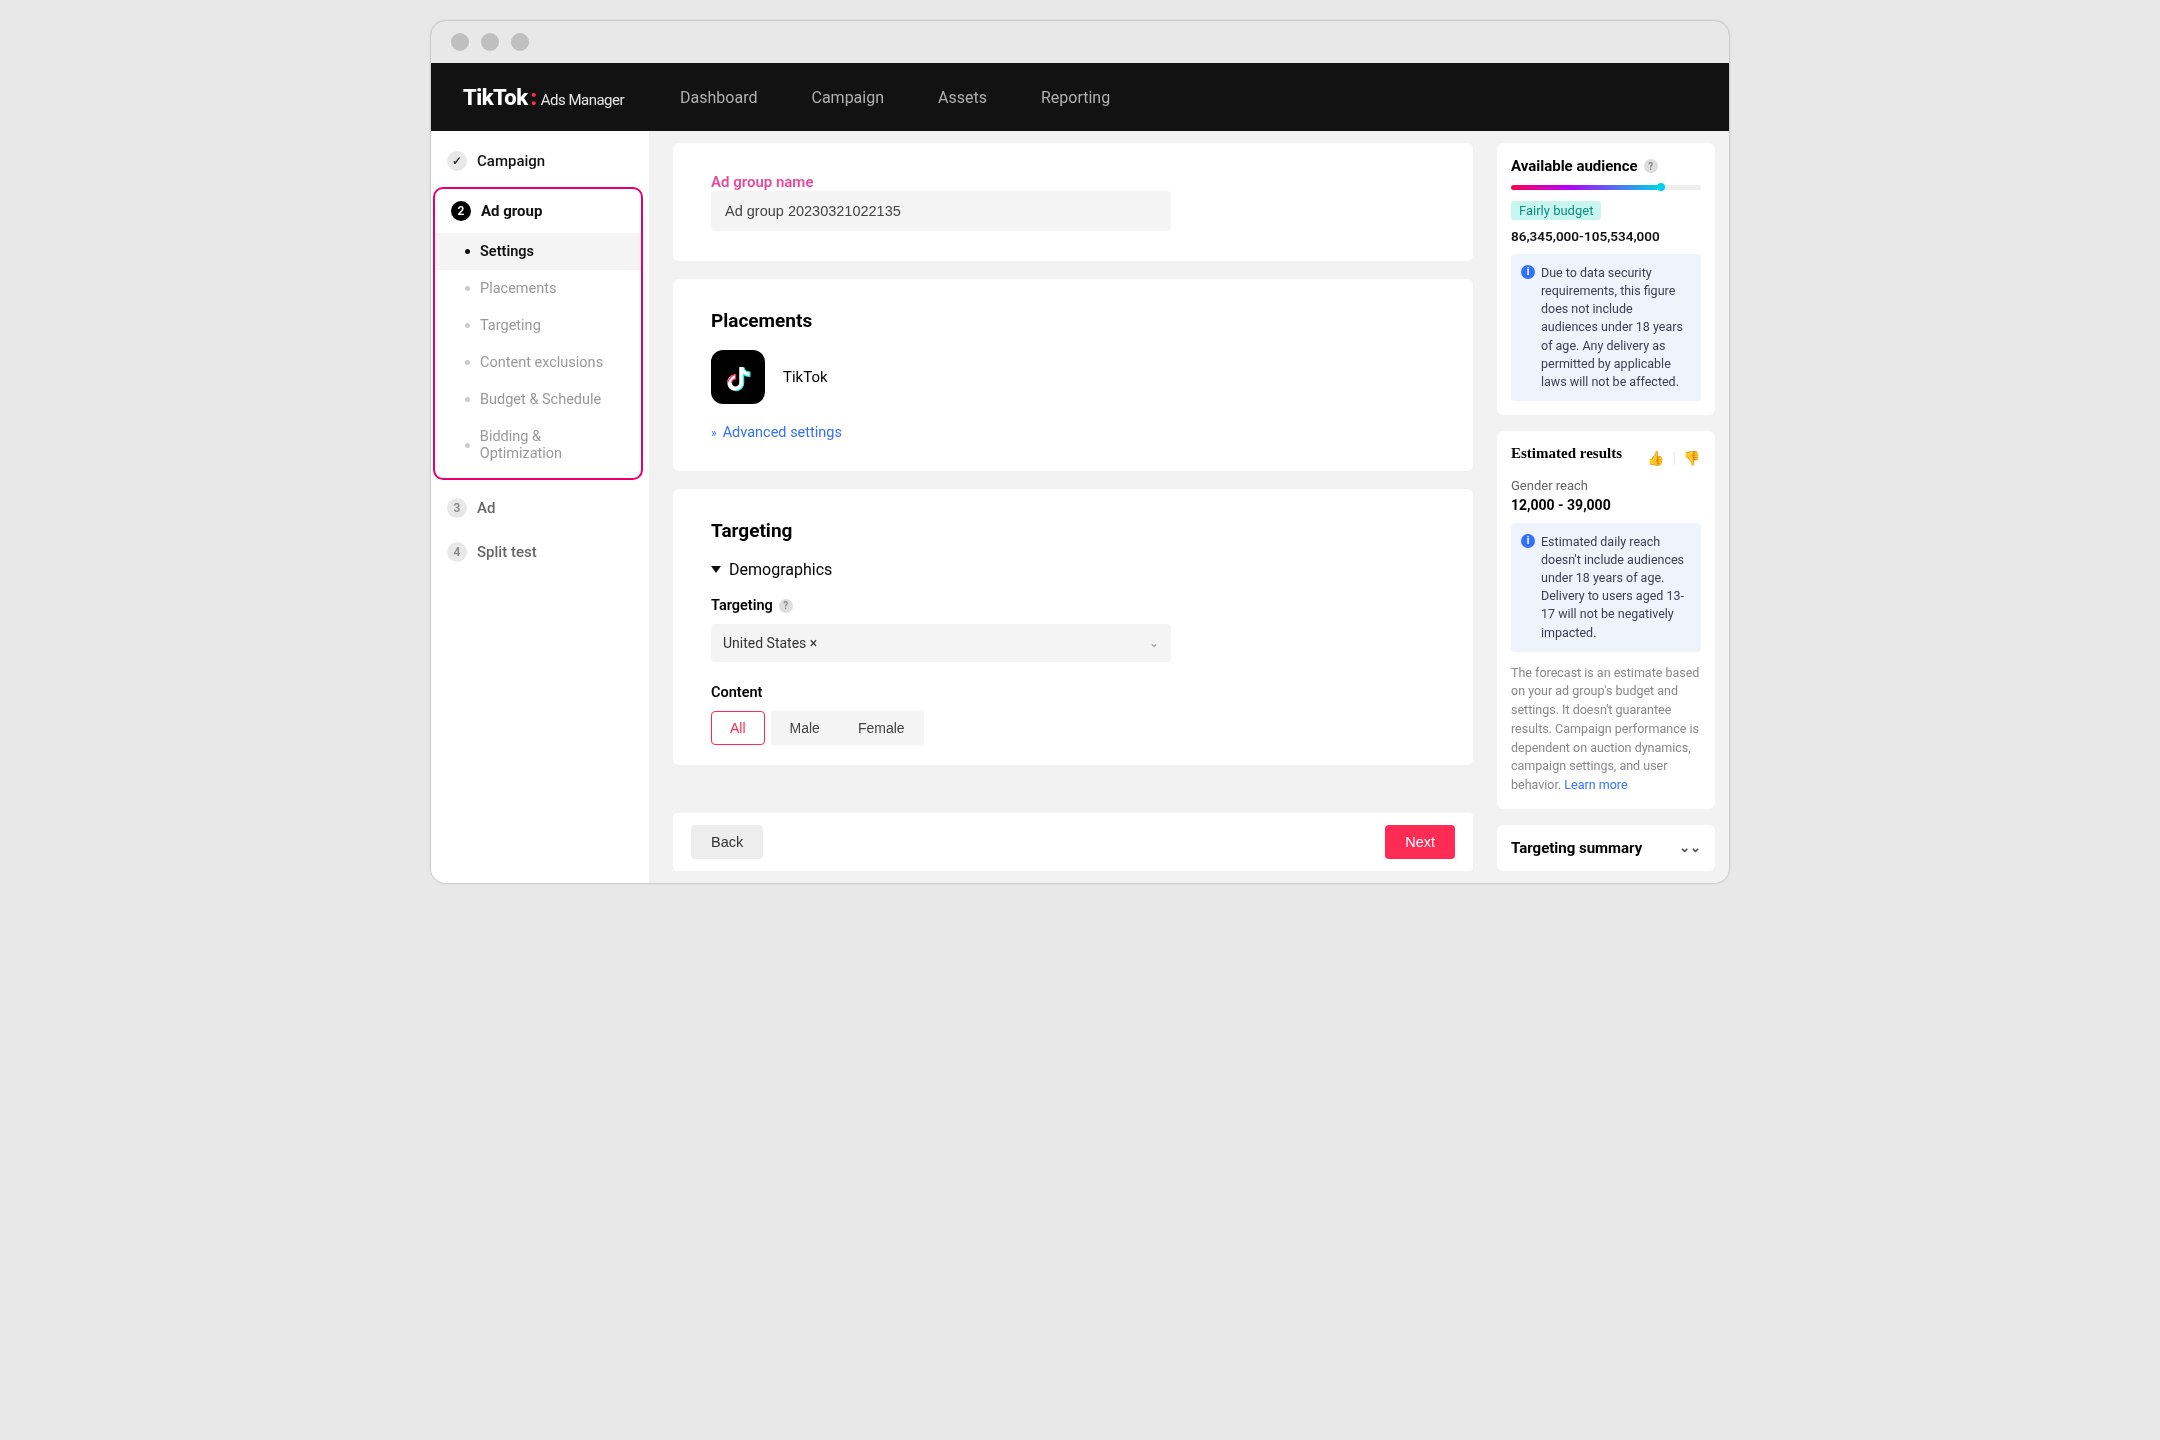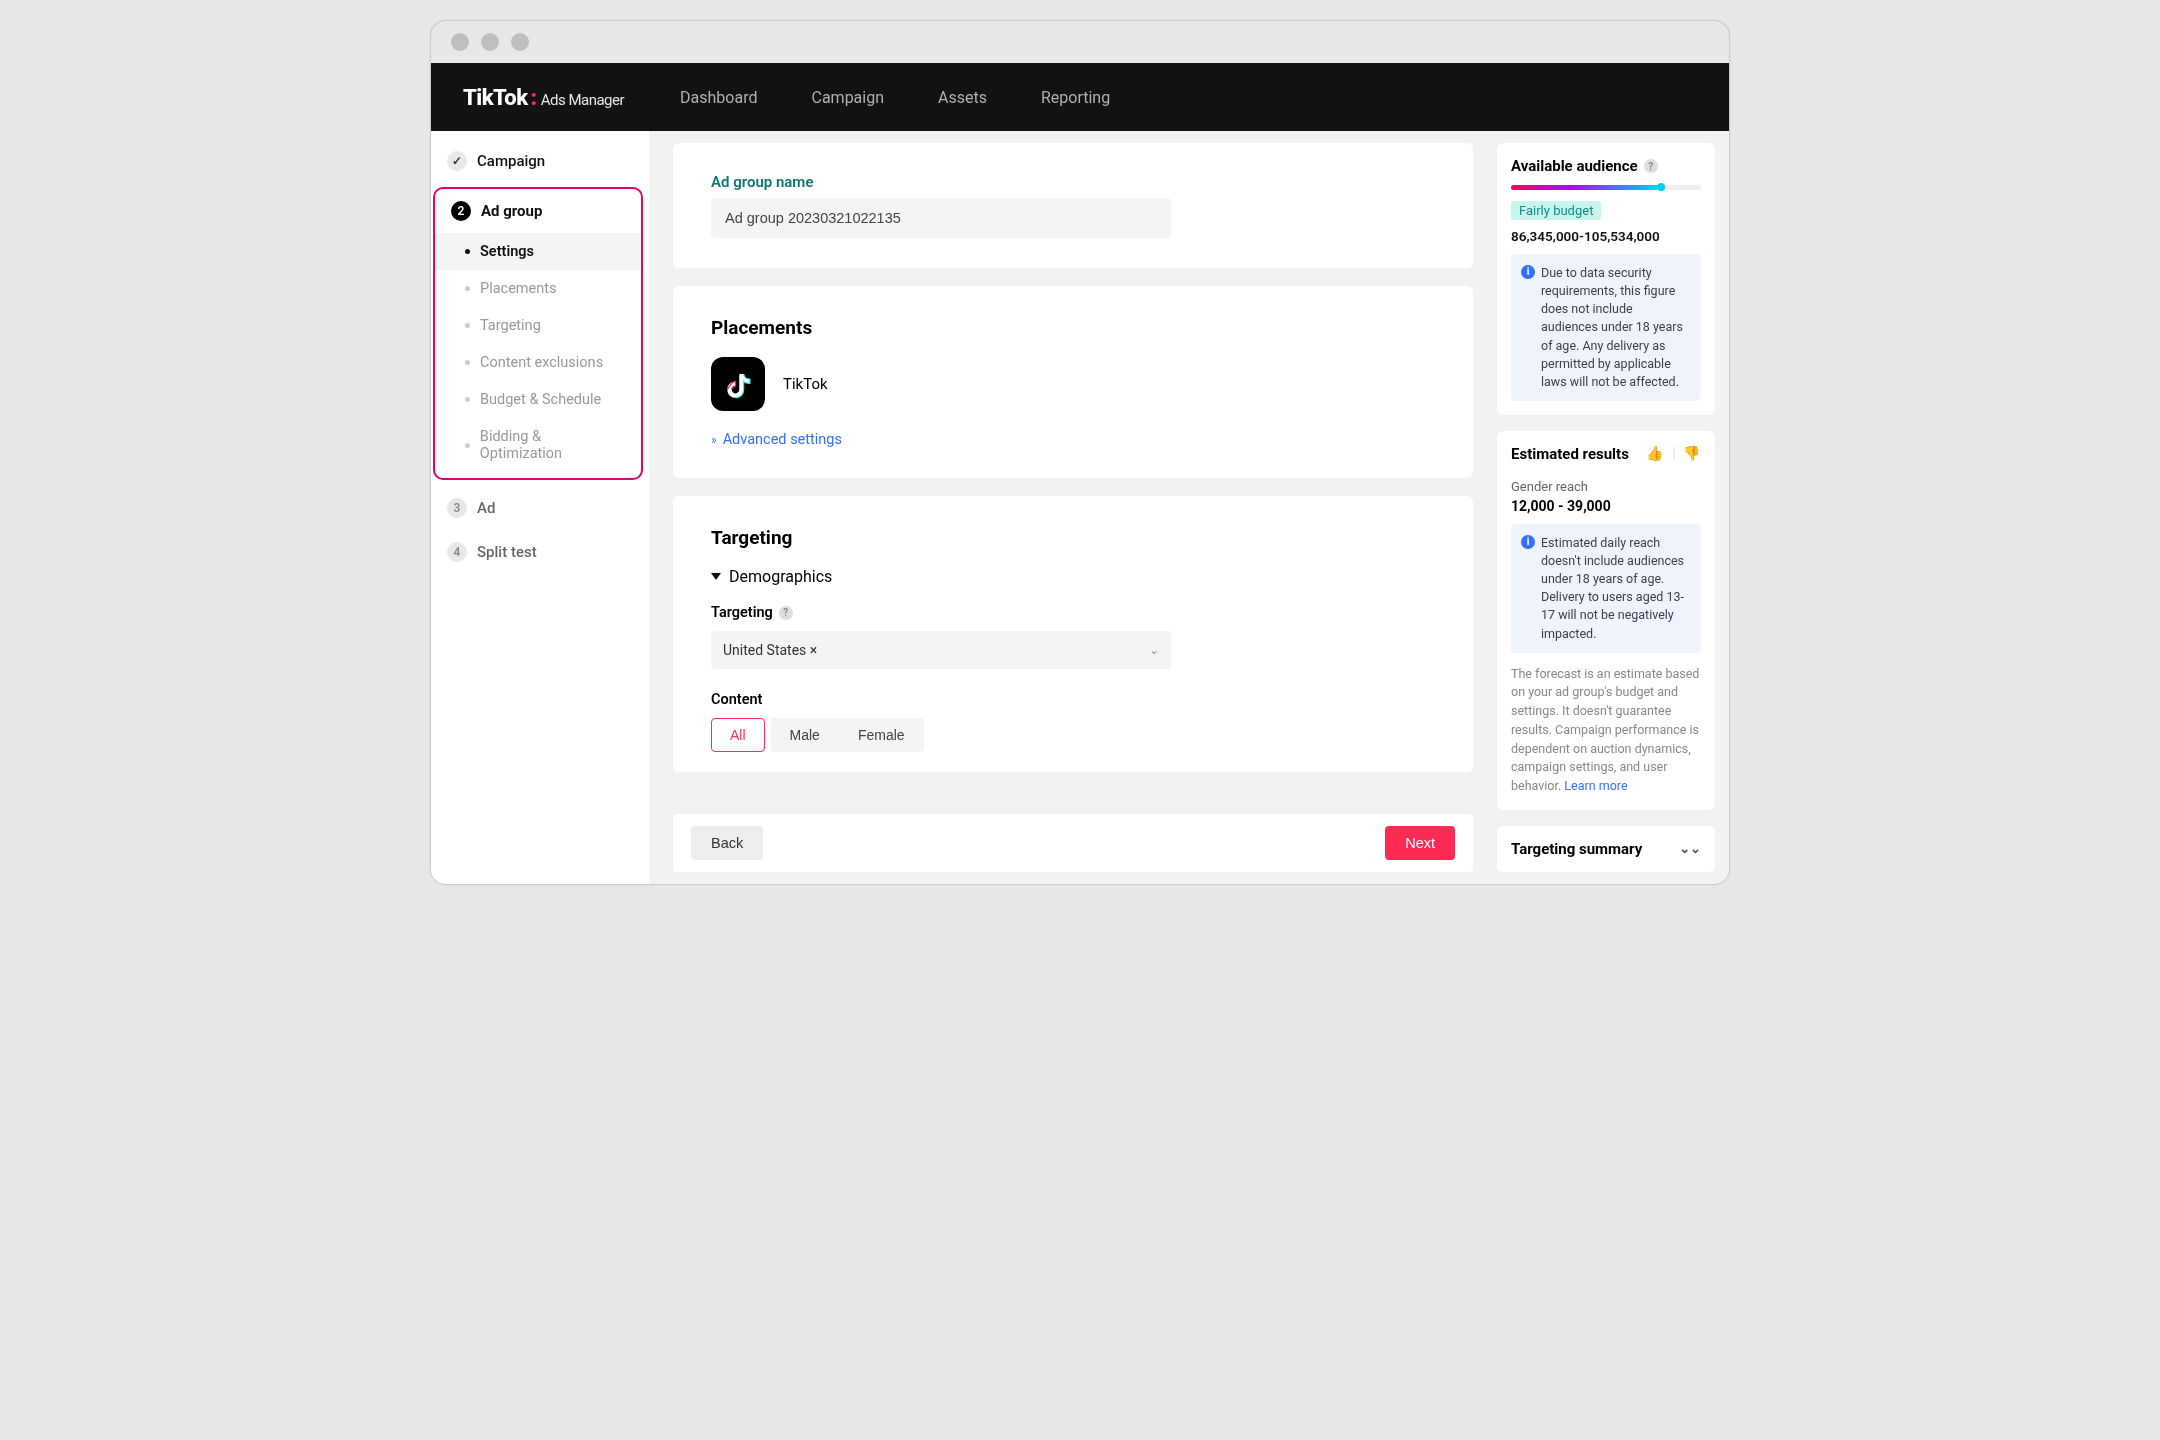--- a/index.html
+++ b/index.html
@@ -45,7 +45,7 @@
 
 .main { flex: 1; padding: 12px 24px; display:flex; flex-direction:column; gap: 18px; position:relative;}
 .card { background:#fff; border-radius: 6px; padding: 30px 38px; }
-.field-label { font-weight: 600; font-size: 15px; margin-bottom: 7px; color:#0f766e; }
+.field-label { font-weight: 600; font-size: 15px; margin-bottom: 0; color:#ec4899; }
 .input { width: 100%; max-width: 460px; height: 40px; background: #f4f4f4; border: none; border-radius: 4px; padding: 0 14px; font-size: 14.5px; color: #444;}
 .card h2 { font-size: 19px; font-weight: 700; margin-bottom: 18px; }
 

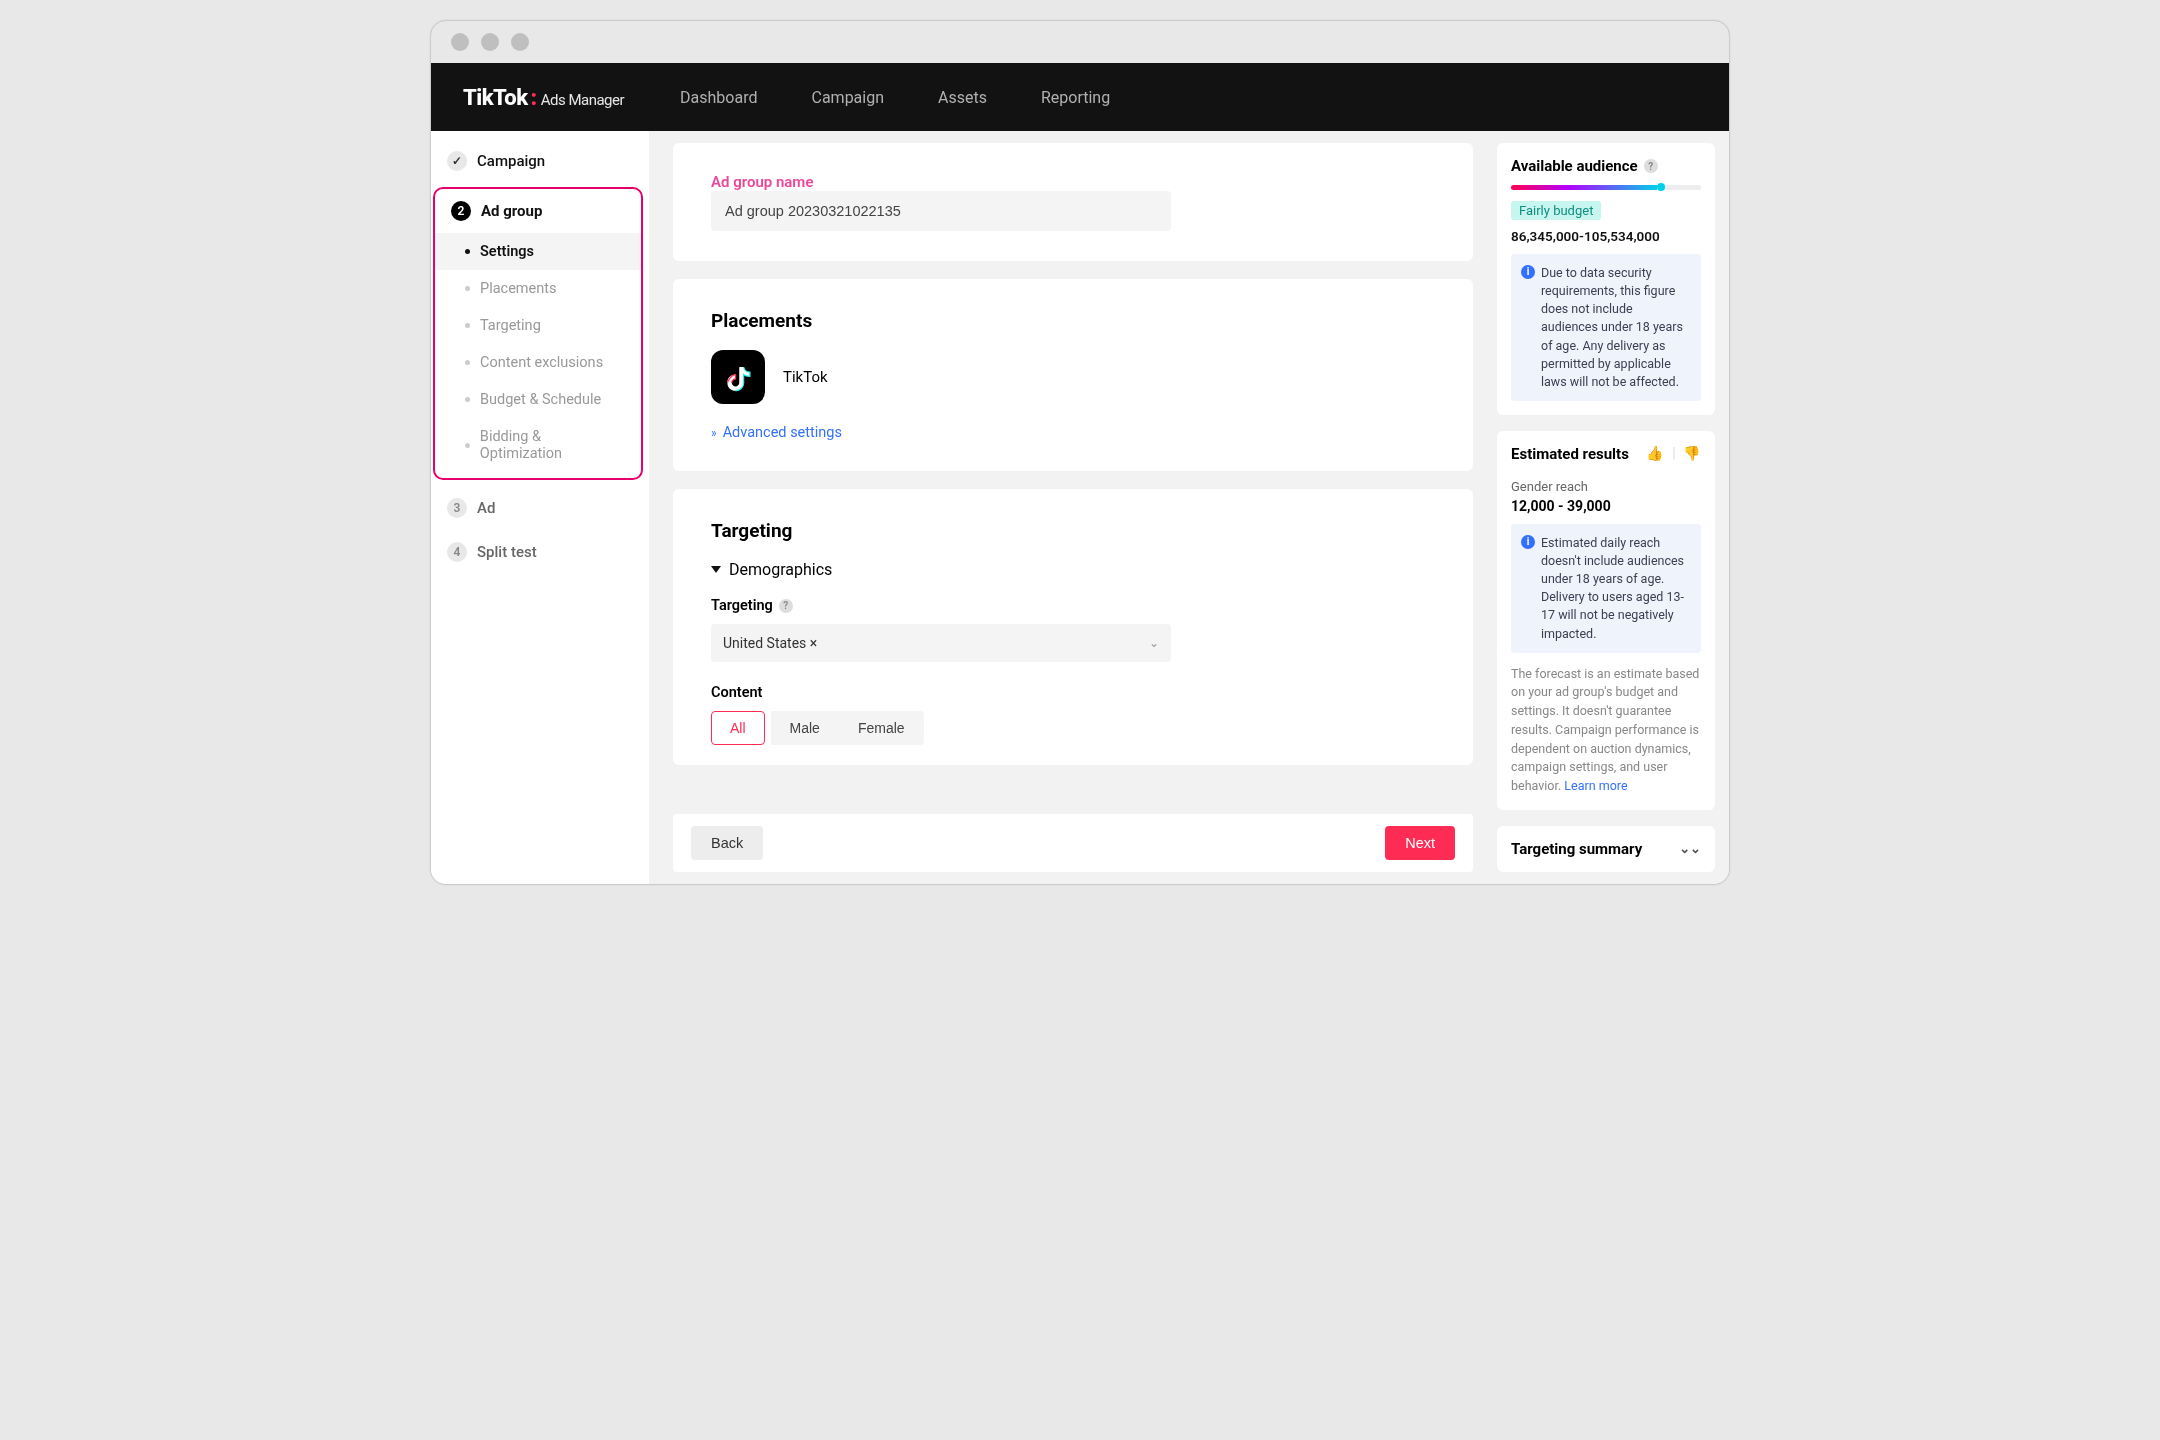--- a/index.html
+++ b/index.html
@@ -83,7 +83,7 @@
 .range { font-size:13.5px; font-weight:600; color:#111;}
 .info-box { background:#eef3fc; border-radius:4px; padding:10px 10px; font-size:12.5px; color:#3a3f52; margin-top:10px; line-height:1.45; display:flex; gap:6px;}
 .info-i { width:14px;height:14px;border-radius:50%;background:#3370ff;color:#fff;font-size:10px;display:flex;align-items:center;justify-content:center;font-weight:700;flex-shrink:0; margin-top:1px;}
-.est-head { display:flex; justify-content:space-between; }
+.est-head { display:flex; justify-content:space-between; align-items:center;font-family:Liberation Serif, serif;}
 .thumbs { display:flex; gap:8px; color:#bbb; font-size:14px;}
 .thumbs span{cursor:pointer;}
 .est-label { font-size:13px; color:#666; margin-top:6px;}

